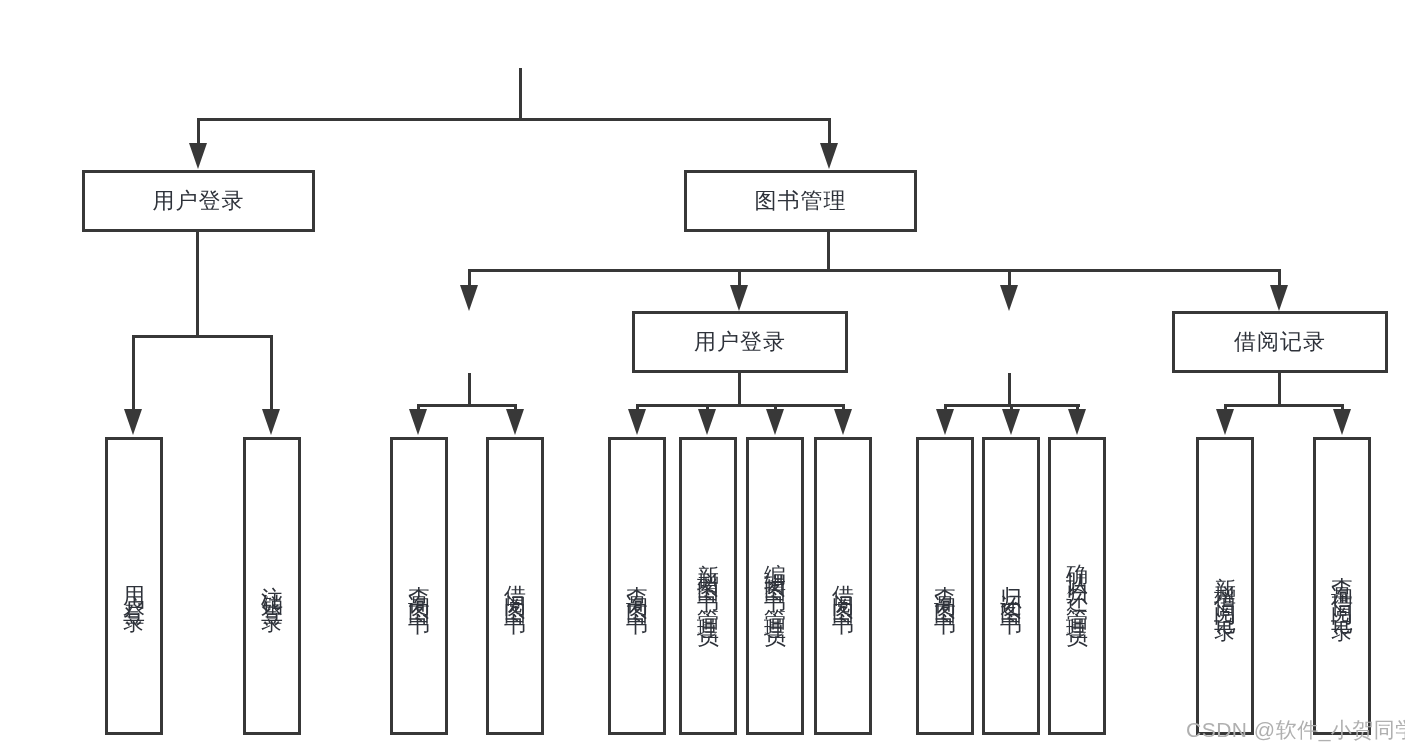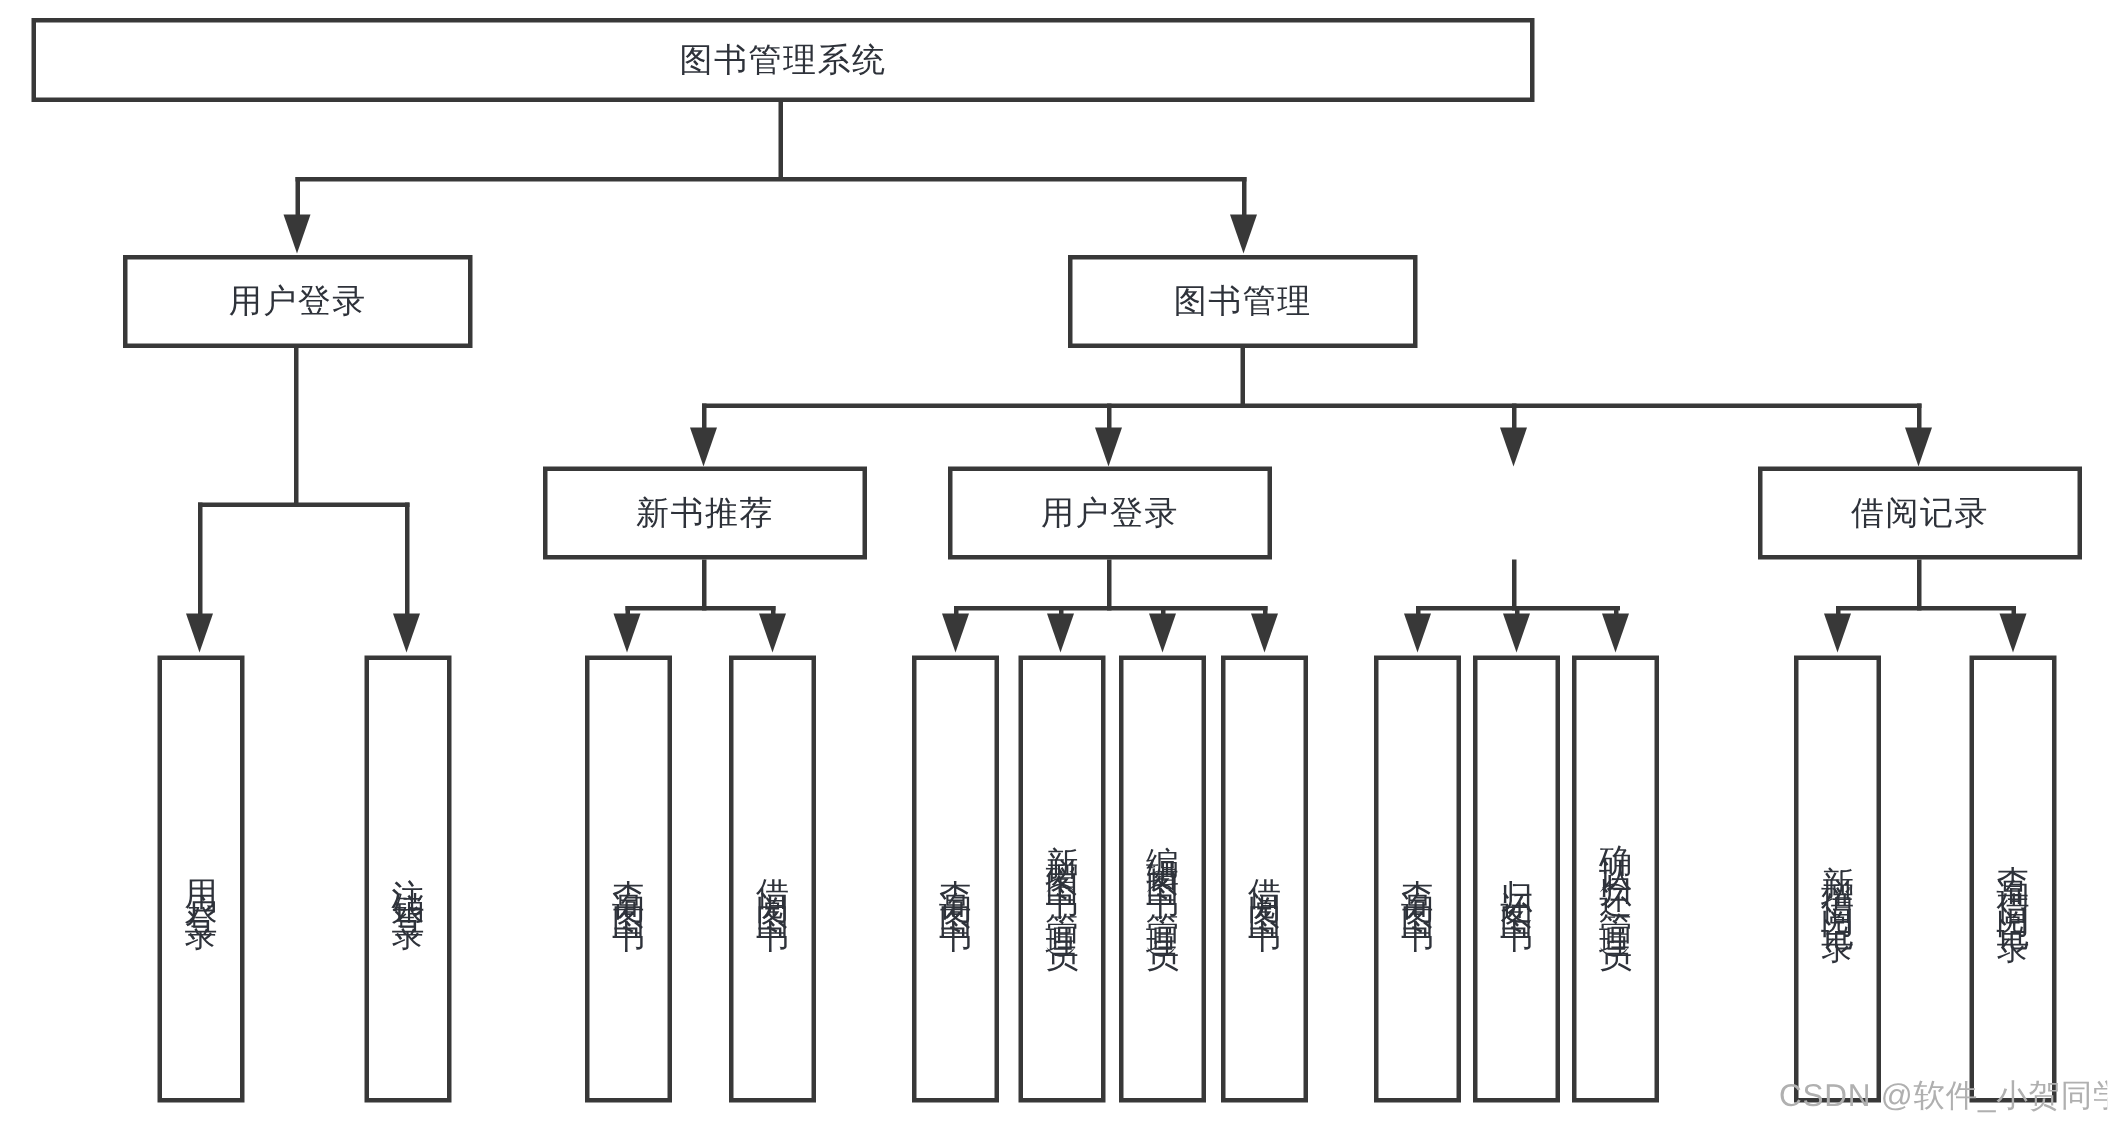--- a/index.html
+++ b/index.html
@@ -68,9 +68,6 @@
 
 <div id="stage">
 
-  <div class="box" style="left:21px; top:12px; width:1002px; height:56px;">
-    <span class="h-label">图书管理系统</span>
-  </div>
 
   <div class="vl" style="left:519px; top:68px; height:51px;"></div>
   <div class="hl" style="left:197px; top:118px; width:634px;"></div>

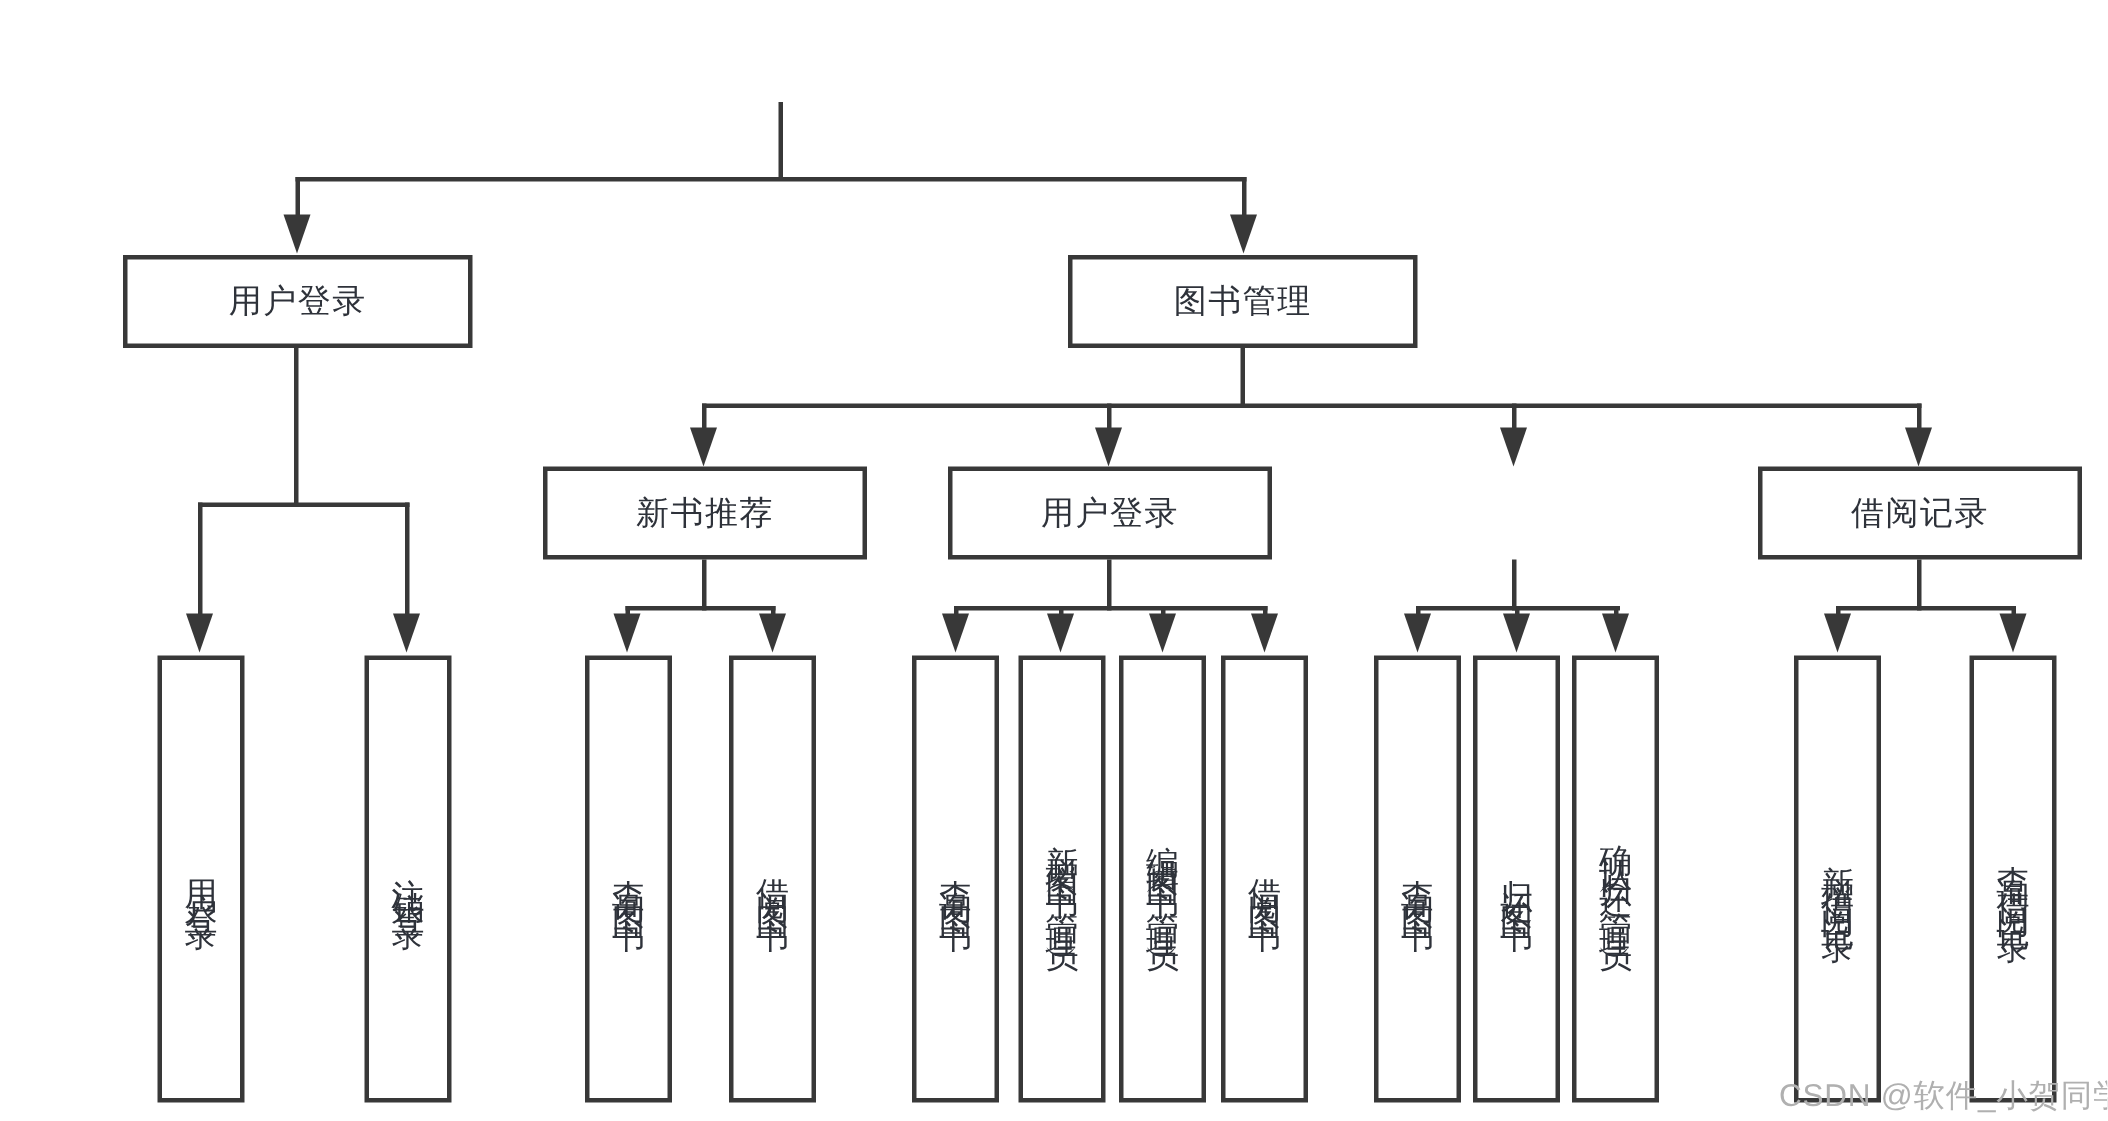--- a/index.html
+++ b/index.html
@@ -79,7 +79,7 @@
   <div class="box" style="left:82px; top:170px; width:233px; height:62px;">
     <span class="h-label">用户登录</span>
   </div>
-  <div class="box" style="left:712px; top:170px; width:233px; height:62px;">
+  <div class="box" style="left:684px; top:170px; width:233px; height:62px;">
     <span class="h-label">图书管理</span>
   </div>
 

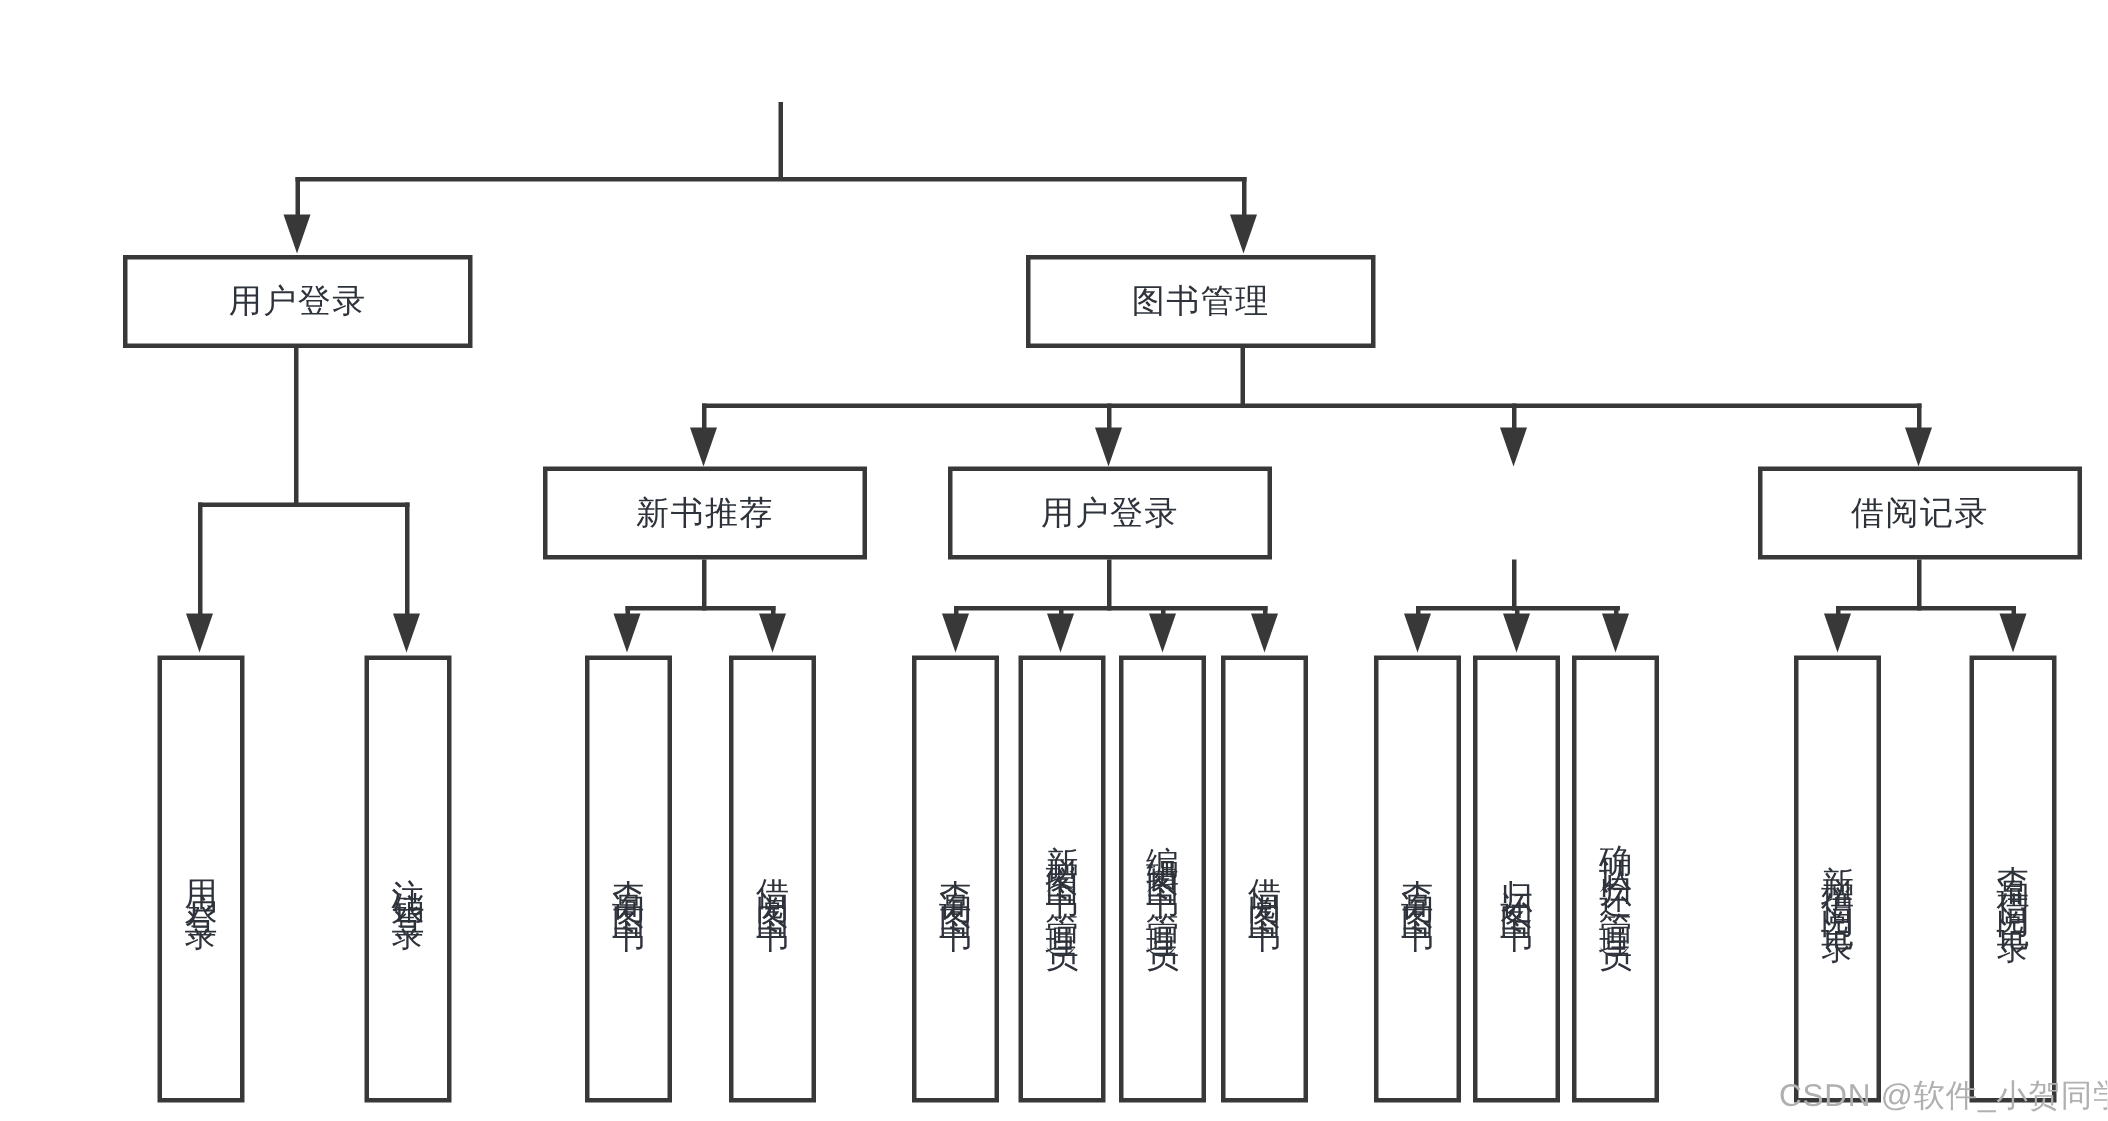--- a/index.html
+++ b/index.html
@@ -94,9 +94,6 @@
   <div class="vl" style="left:1278px; top:269px; height:17px;"></div>
   <div class="arr" style="left:1270px; top:285px;"></div>
 
-  <div class="box l3" style="left:362px;">
-    <span class="h-label">新书推荐</span>
-  </div>
   <div class="box l3" style="left:632px;">
     <span class="h-label">用户登录</span>
   </div>

